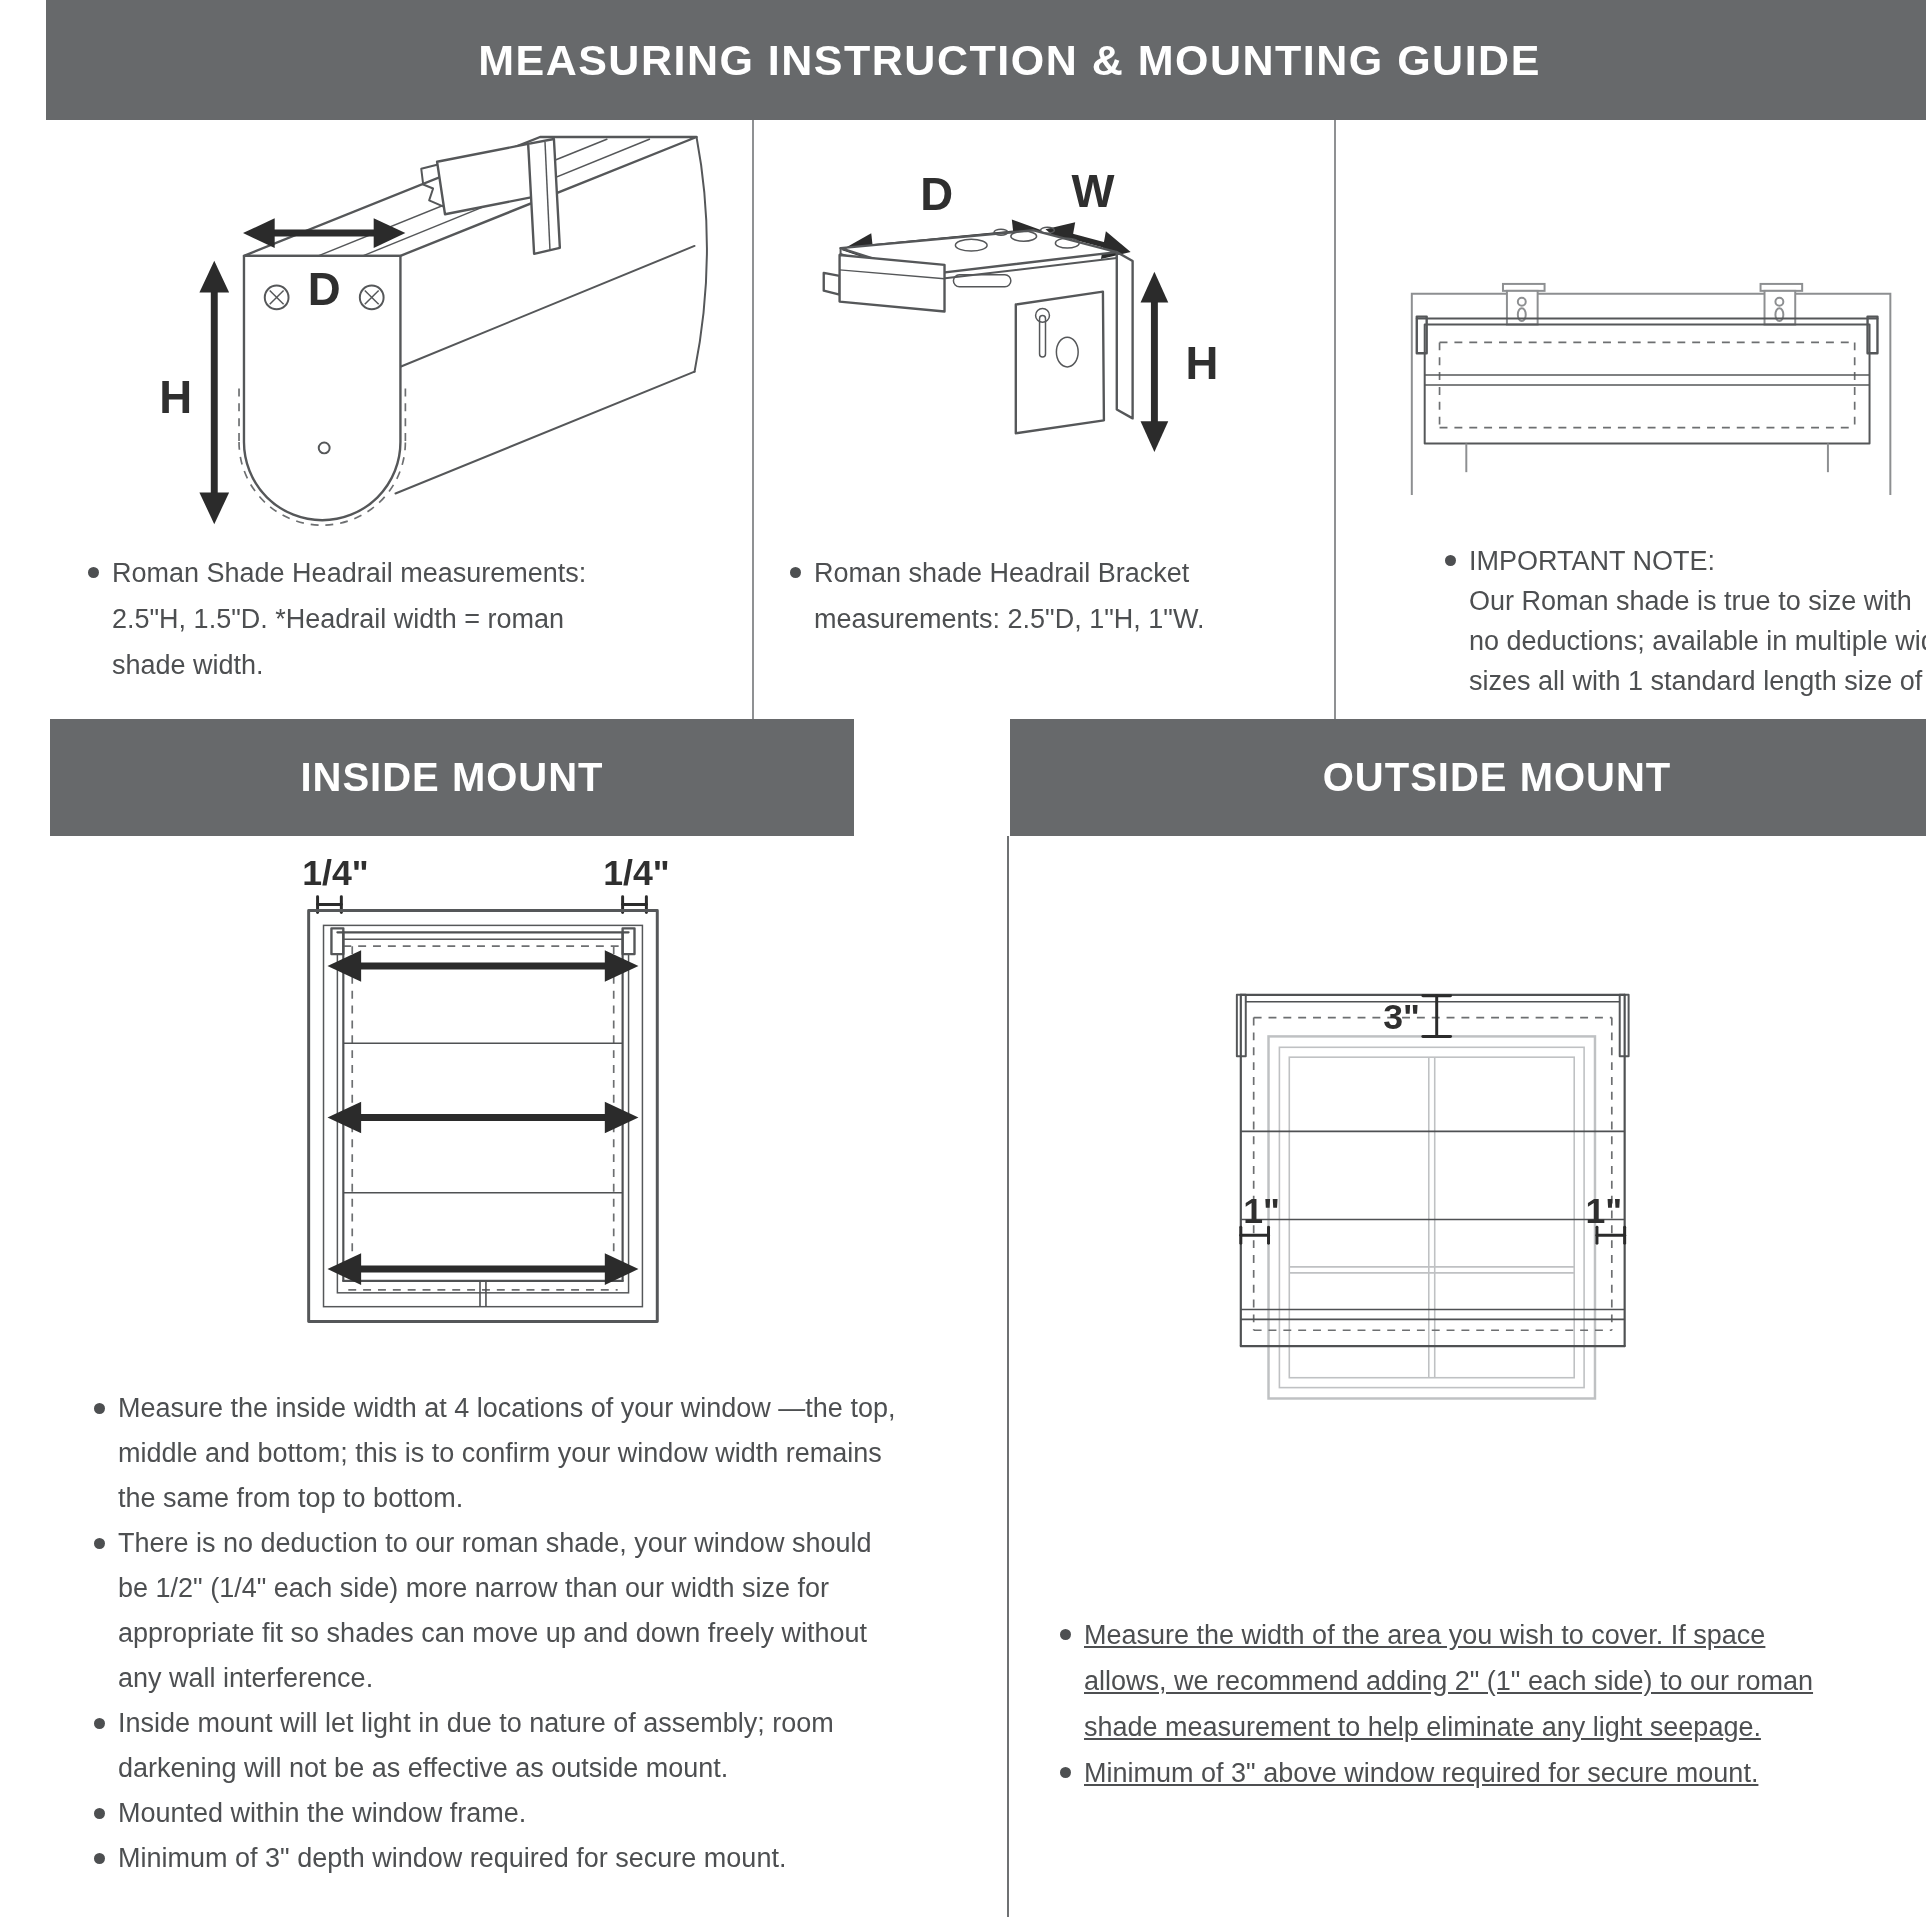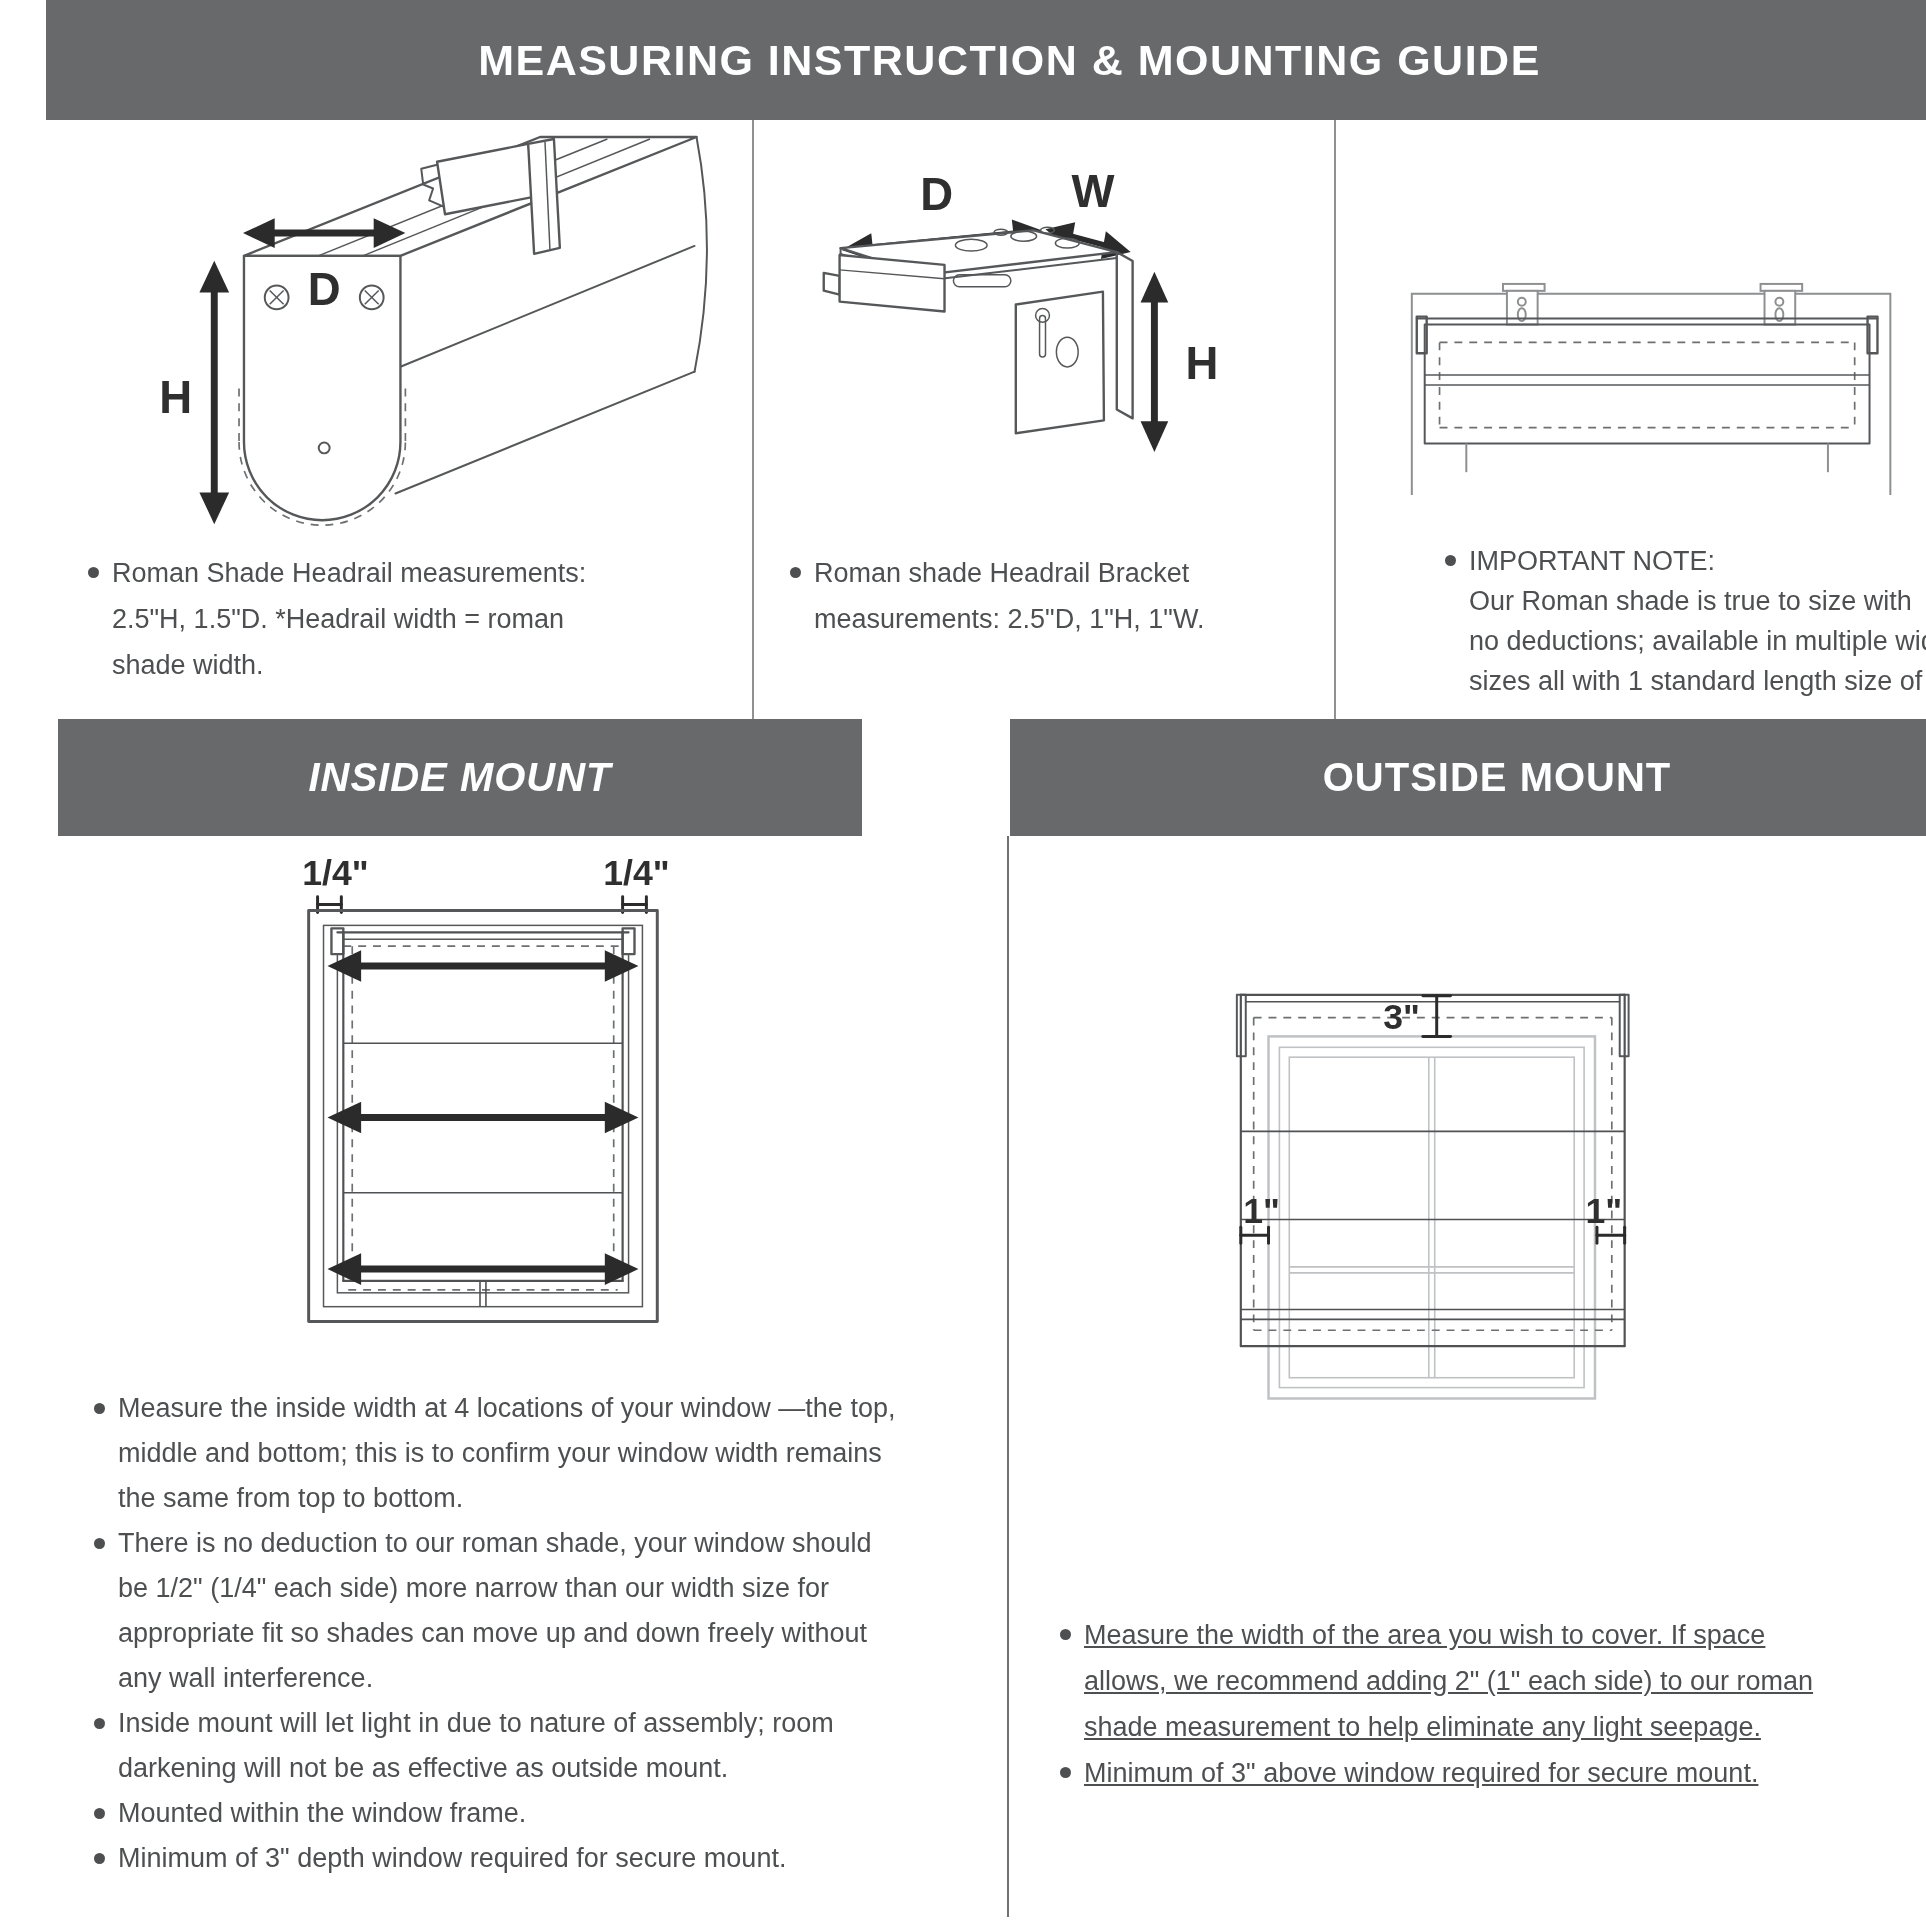--- a/index.html
+++ b/index.html
@@ -13,7 +13,7 @@
   .section-bar{position:absolute;top:719px;height:117px;background:#67696b;
                display:flex;align-items:center;justify-content:center;}
   .section-bar span{color:#fff;font-weight:bold;font-size:40px;letter-spacing:1px;}
-  .bar-inside{left:12px;width:804px;font-style:italic;}
+  .bar-inside{left:4px;width:804px;}
   .bar-outside{left:964px;width:974px;}
 
   

